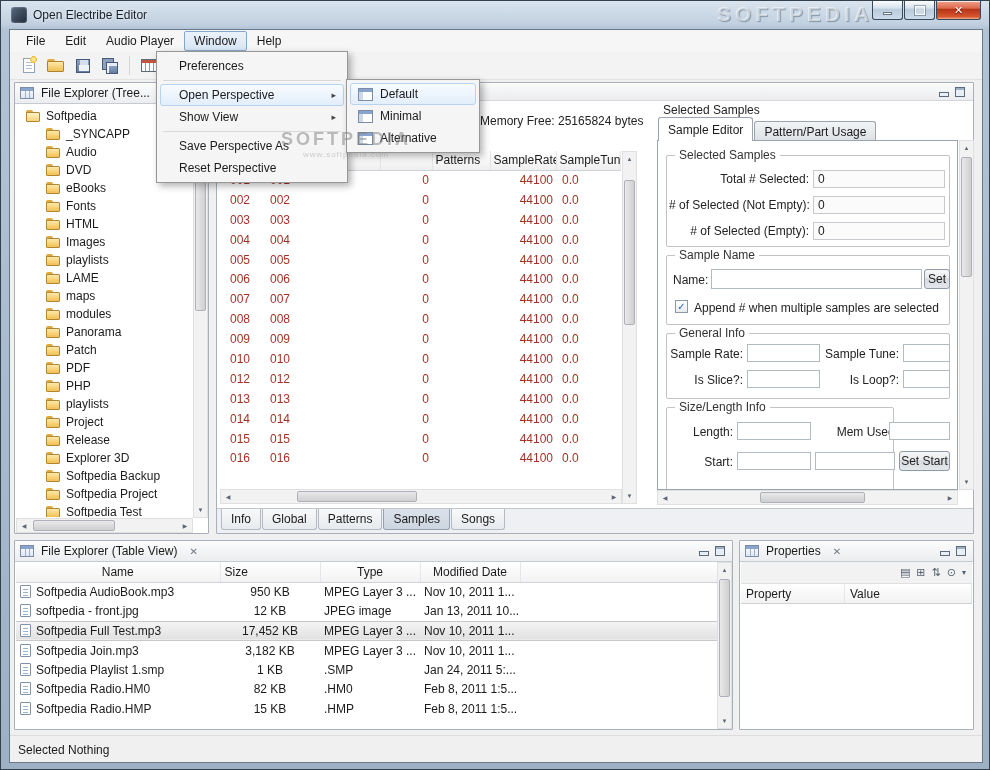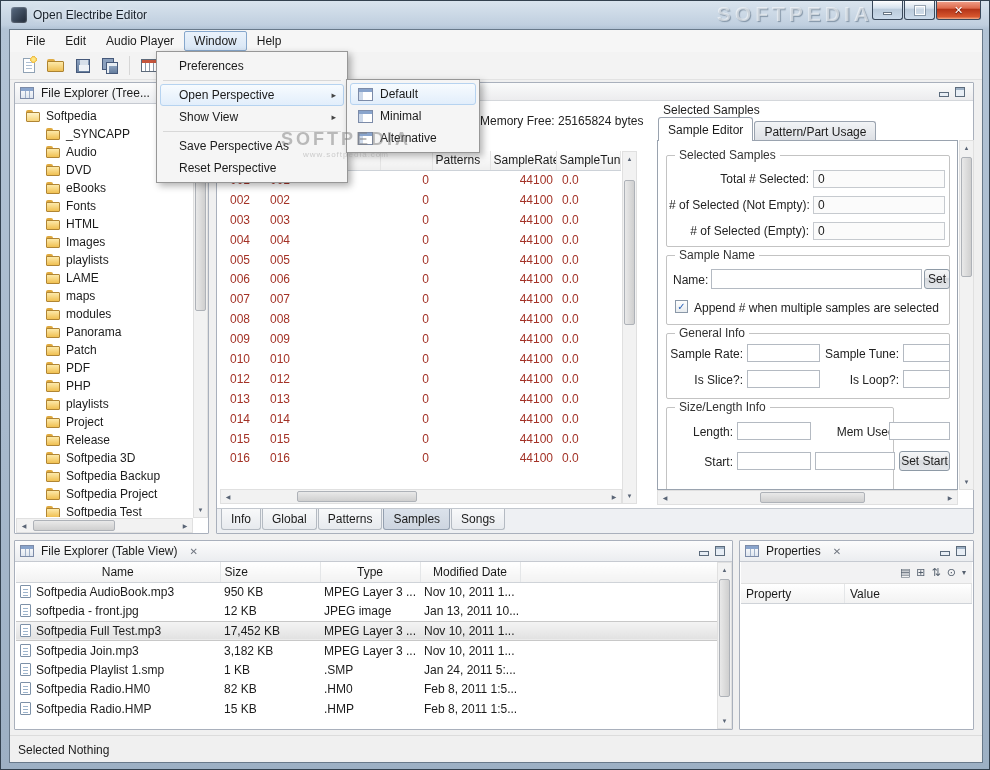--- a/index.html
+++ b/index.html
@@ -266,7 +266,7 @@
         </div>
           <div class="titem indent-1">
           <span class="ficon"></span>
-          <span>Softpedia 3D</span>
+          <span>Explorer 3D</span>
         </div>
           <div class="titem indent-1">
           <span class="ficon"></span>

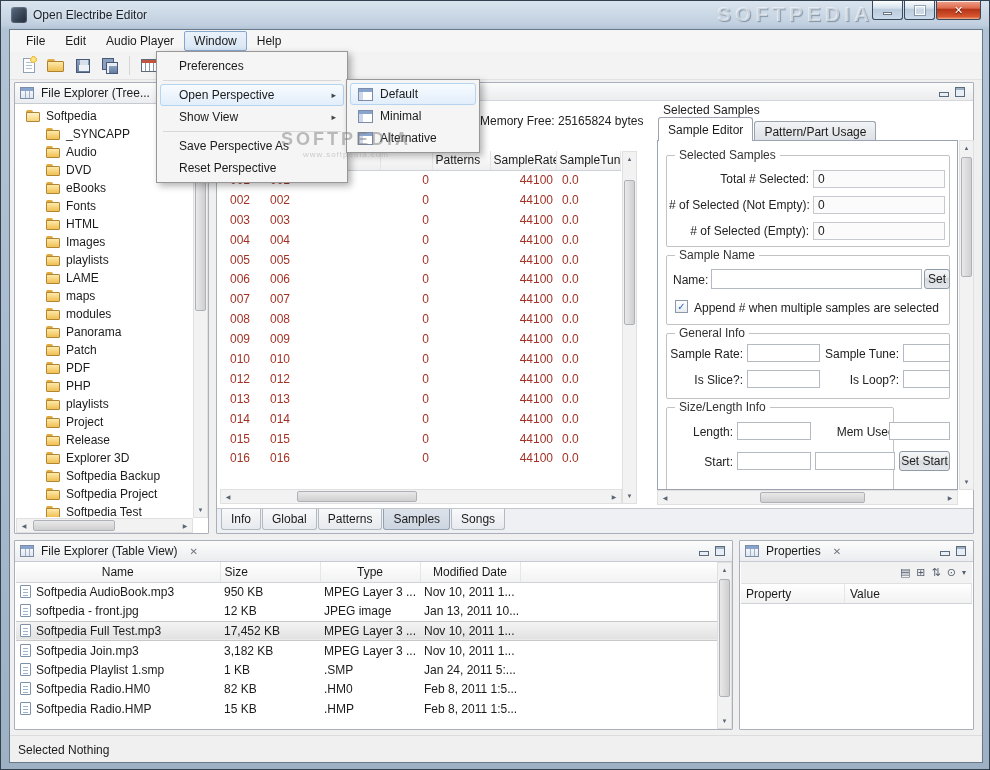--- a/index.html
+++ b/index.html
@@ -102,7 +102,7 @@
 .ftable th{font-weight:normal;text-align:center;background:linear-gradient(#fff,#f2f2f2);border-right:1px solid #e4e6e8;border-bottom:1px solid #cfd3d8;padding:2px 4px;height:20px;white-space:nowrap;overflow:hidden}
 .ftable th.r{text-align:left}
 .ftable td{height:19.5px;padding:0 4px;white-space:nowrap;overflow:hidden}
-.ftable td.r{text-align:left}
+.ftable td.r{text-align:center}
 .ftable tr.selected td{background:linear-gradient(#f4f4f4,#e1e1e1);border-top:1px solid #c8c8c8;border-bottom:1px solid #c8c8c8}
 .ptoolbar{position:absolute;left:1px;top:21px;right:1px;height:22px;background:#f2f2f3;border-bottom:1px solid #e0e0e0;display:flex;align-items:center;justify-content:flex-end;gap:6px;padding-right:6px;color:#55606e}
 .picon{font-size:11px;line-height:1}

